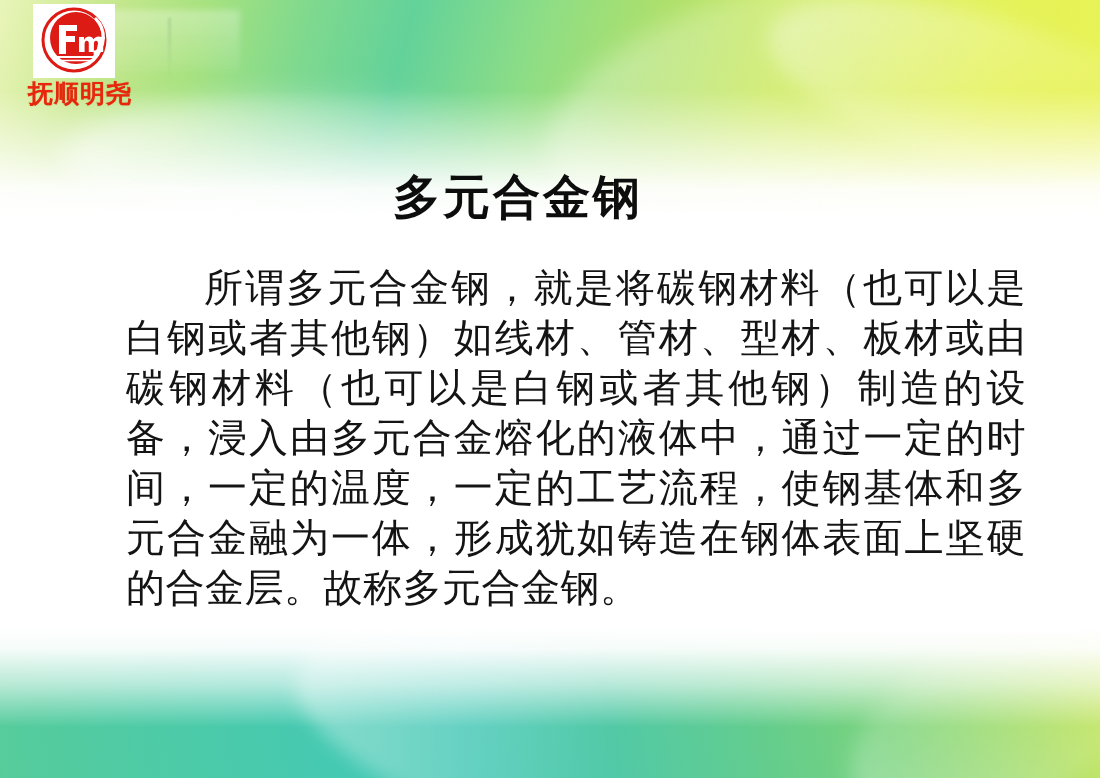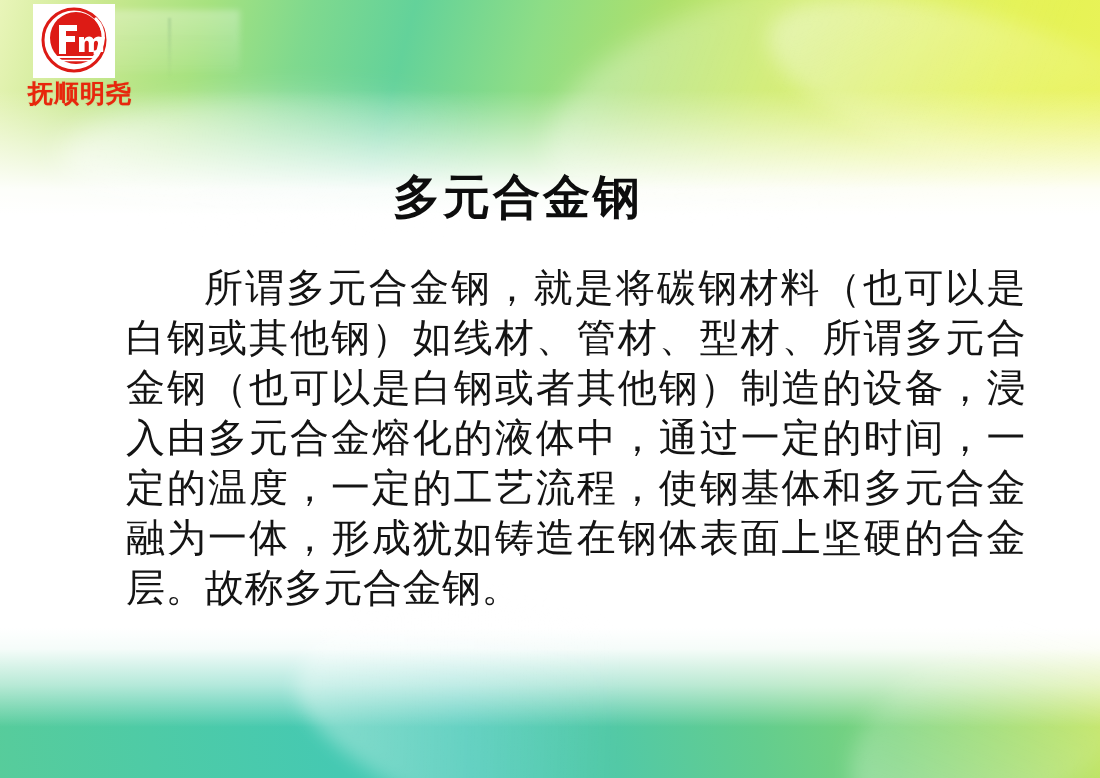--- a/index.html
+++ b/index.html
@@ -260,7 +260,7 @@
 
   <div id="content">
     <div id="slide-title">多元合金钢</div>
-    <div id="body-text">所谓多元合金钢，就是将碳钢材料（也可以是白钢或其他钢）如线材、管材、型材、所谓多元合金钢（也可以是白钢或者其他钢）制造的设备，浸入由多元合金熔化的液体中，通过一定的时间，一定的温度，一定的工艺流程，使钢基体和多元合金融为一体，形成犹如铸造在钢体表面上坚硬的合金层。故称多元合金钢。</div>
+    <div id="body-text">所谓多元合金钢，就是将碳钢材料（也可以是白钢或者其他钢）如线材、管材、型材、板材或由碳钢材料（也可以是白钢或者其他钢）制造的设备，浸入由多元合金熔化的液体中，通过一定的时间，一定的温度，一定的工艺流程，使钢基体和多元合金融为一体，形成犹如铸造在钢体表面上坚硬的合金层。故称多元合金钢。</div>
   </div>
 
 </div>

